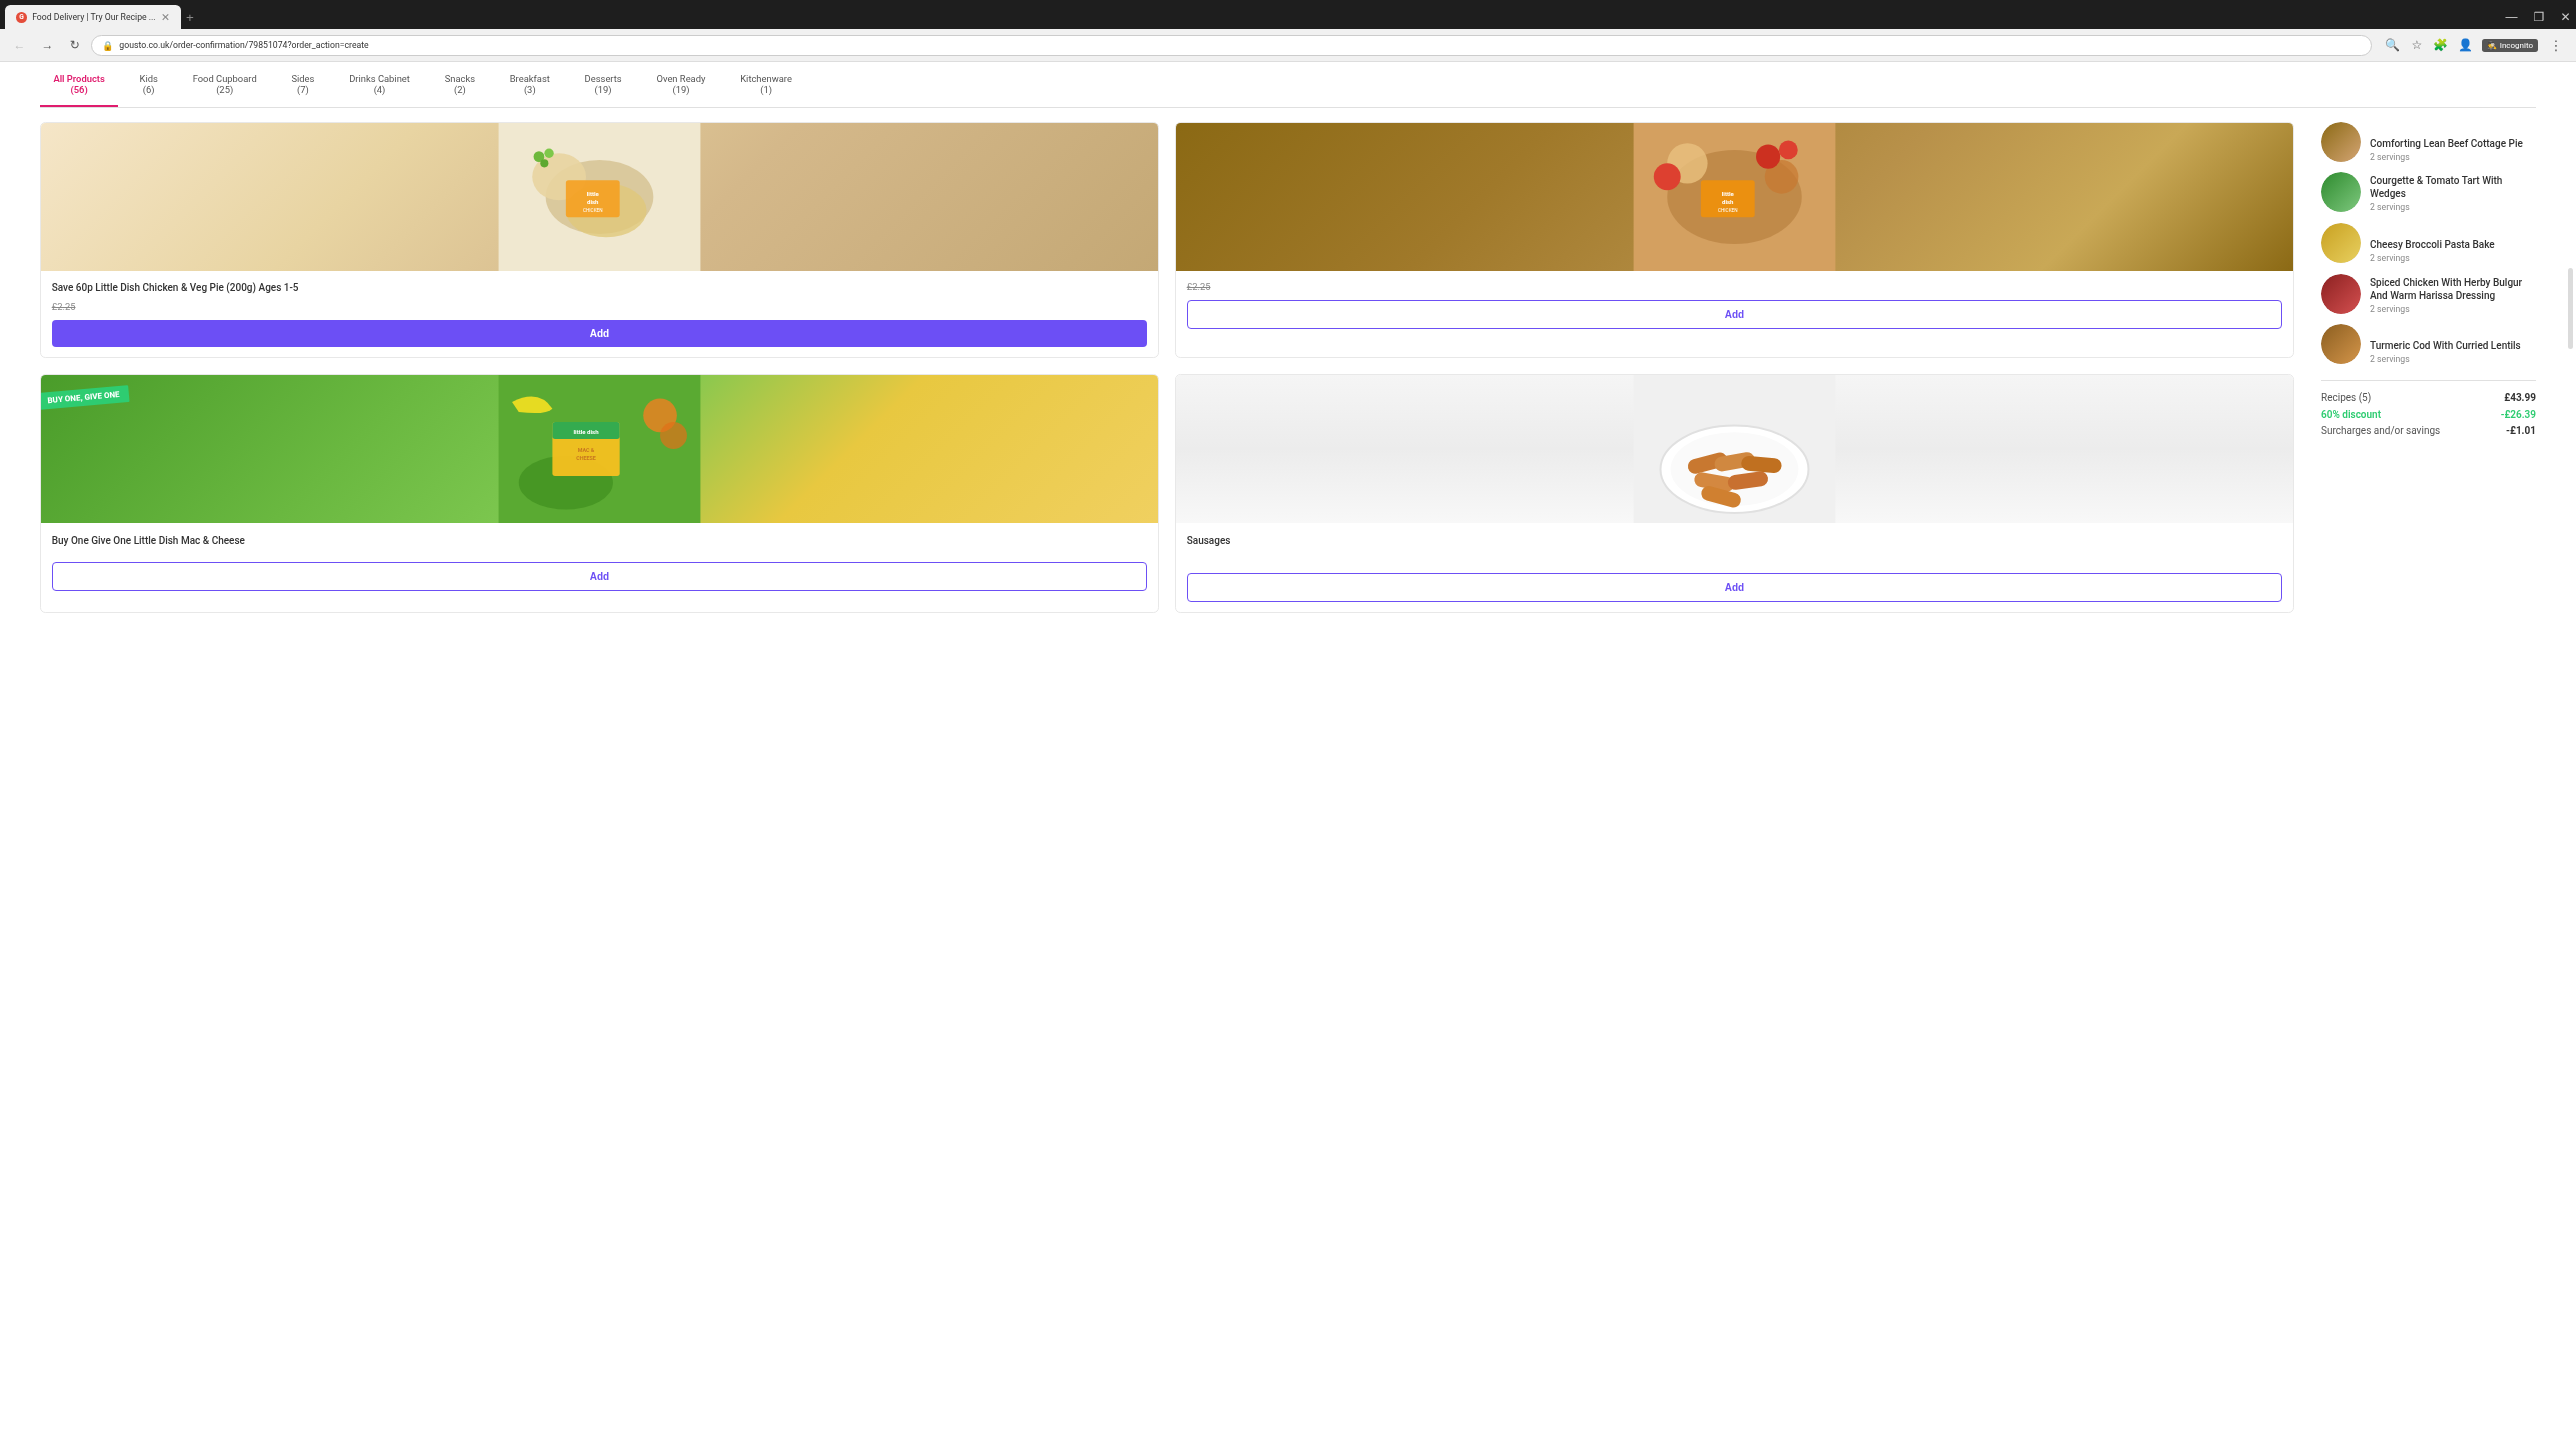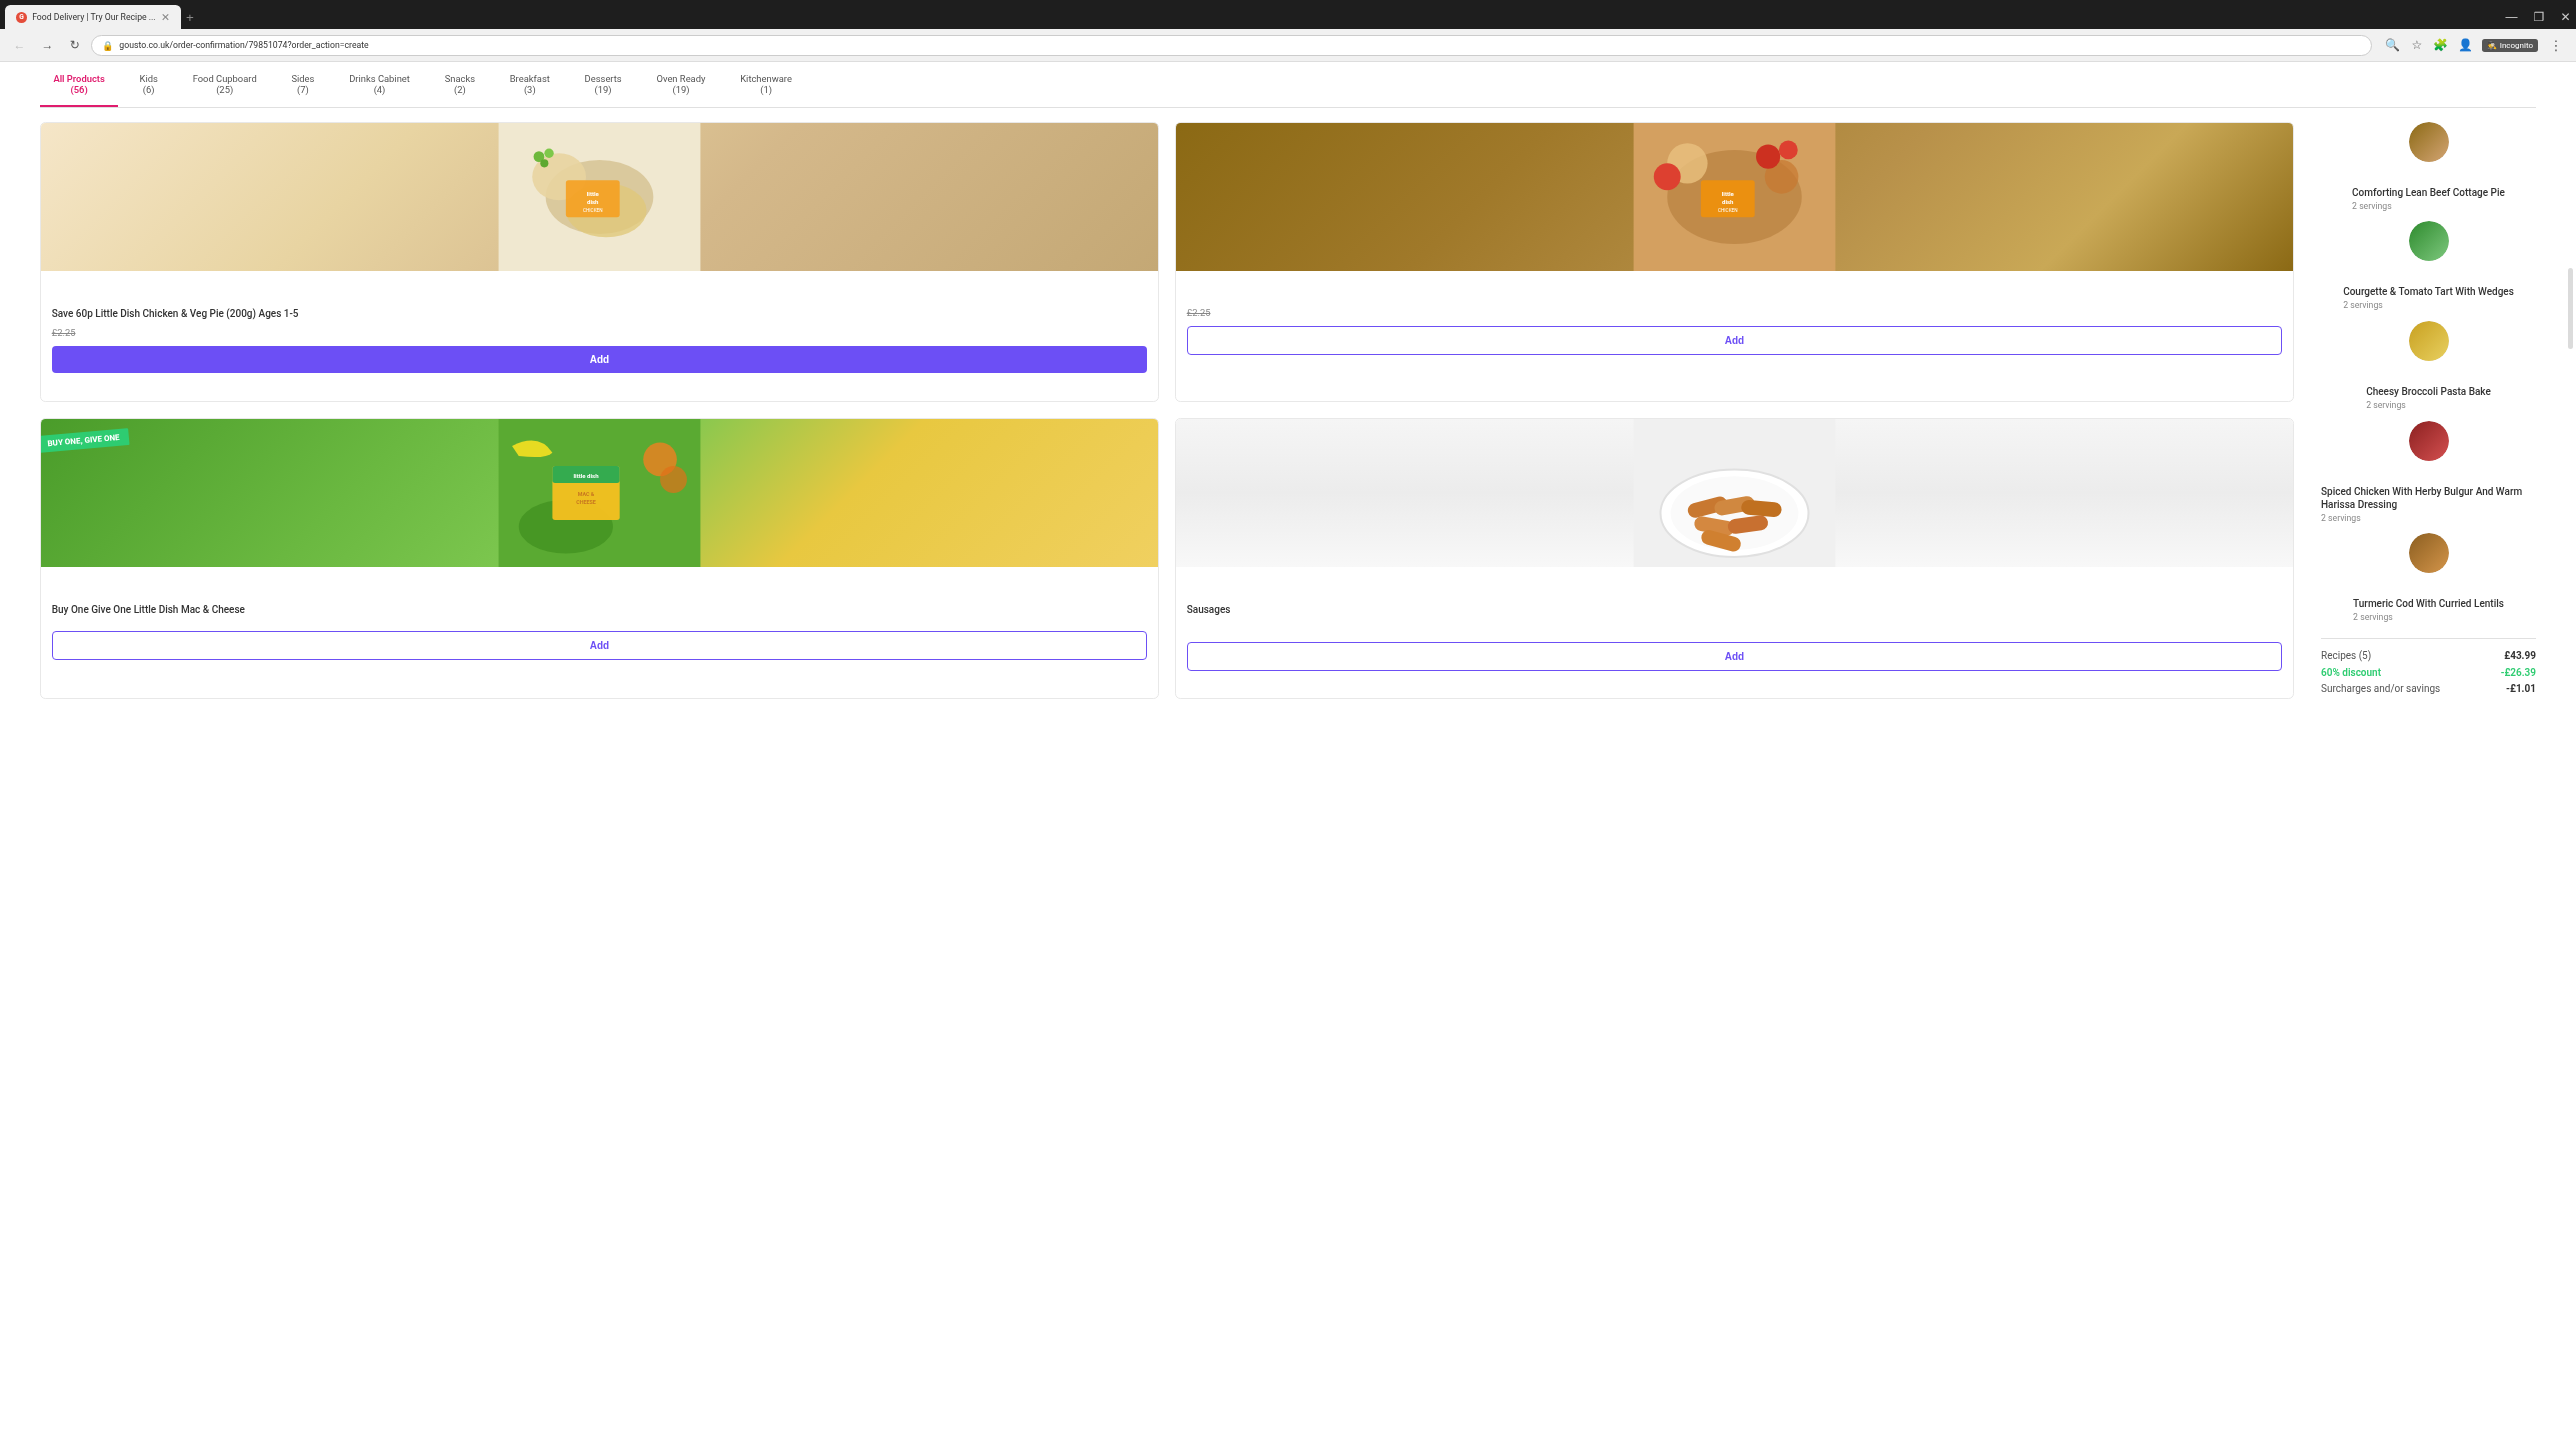--- a/index.html
+++ b/index.html
@@ -54,7 +54,7 @@
     
     .right-sidebar { width: 215px; flex-shrink: 0; }
     .recipe-list { display: flex; flex-direction: column; gap: 10.7px; }
-    .recipe-item { display: flex; align-items: center; gap: 24px; flex-direction: column; }
+    .recipe-item { display: flex; align-items: flex-end; gap: 9px; }
     .recipe-img { width: 40px; height: 40px; border-radius: 50%; background: #e8e8e8; flex-shrink: 0; overflow: hidden; display: flex; align-items: center; justify-content: center; }
     .recipe-img-inner { width: 40px; height: 40px; border-radius: 50%; }
     .recipe-details { flex: 1; }

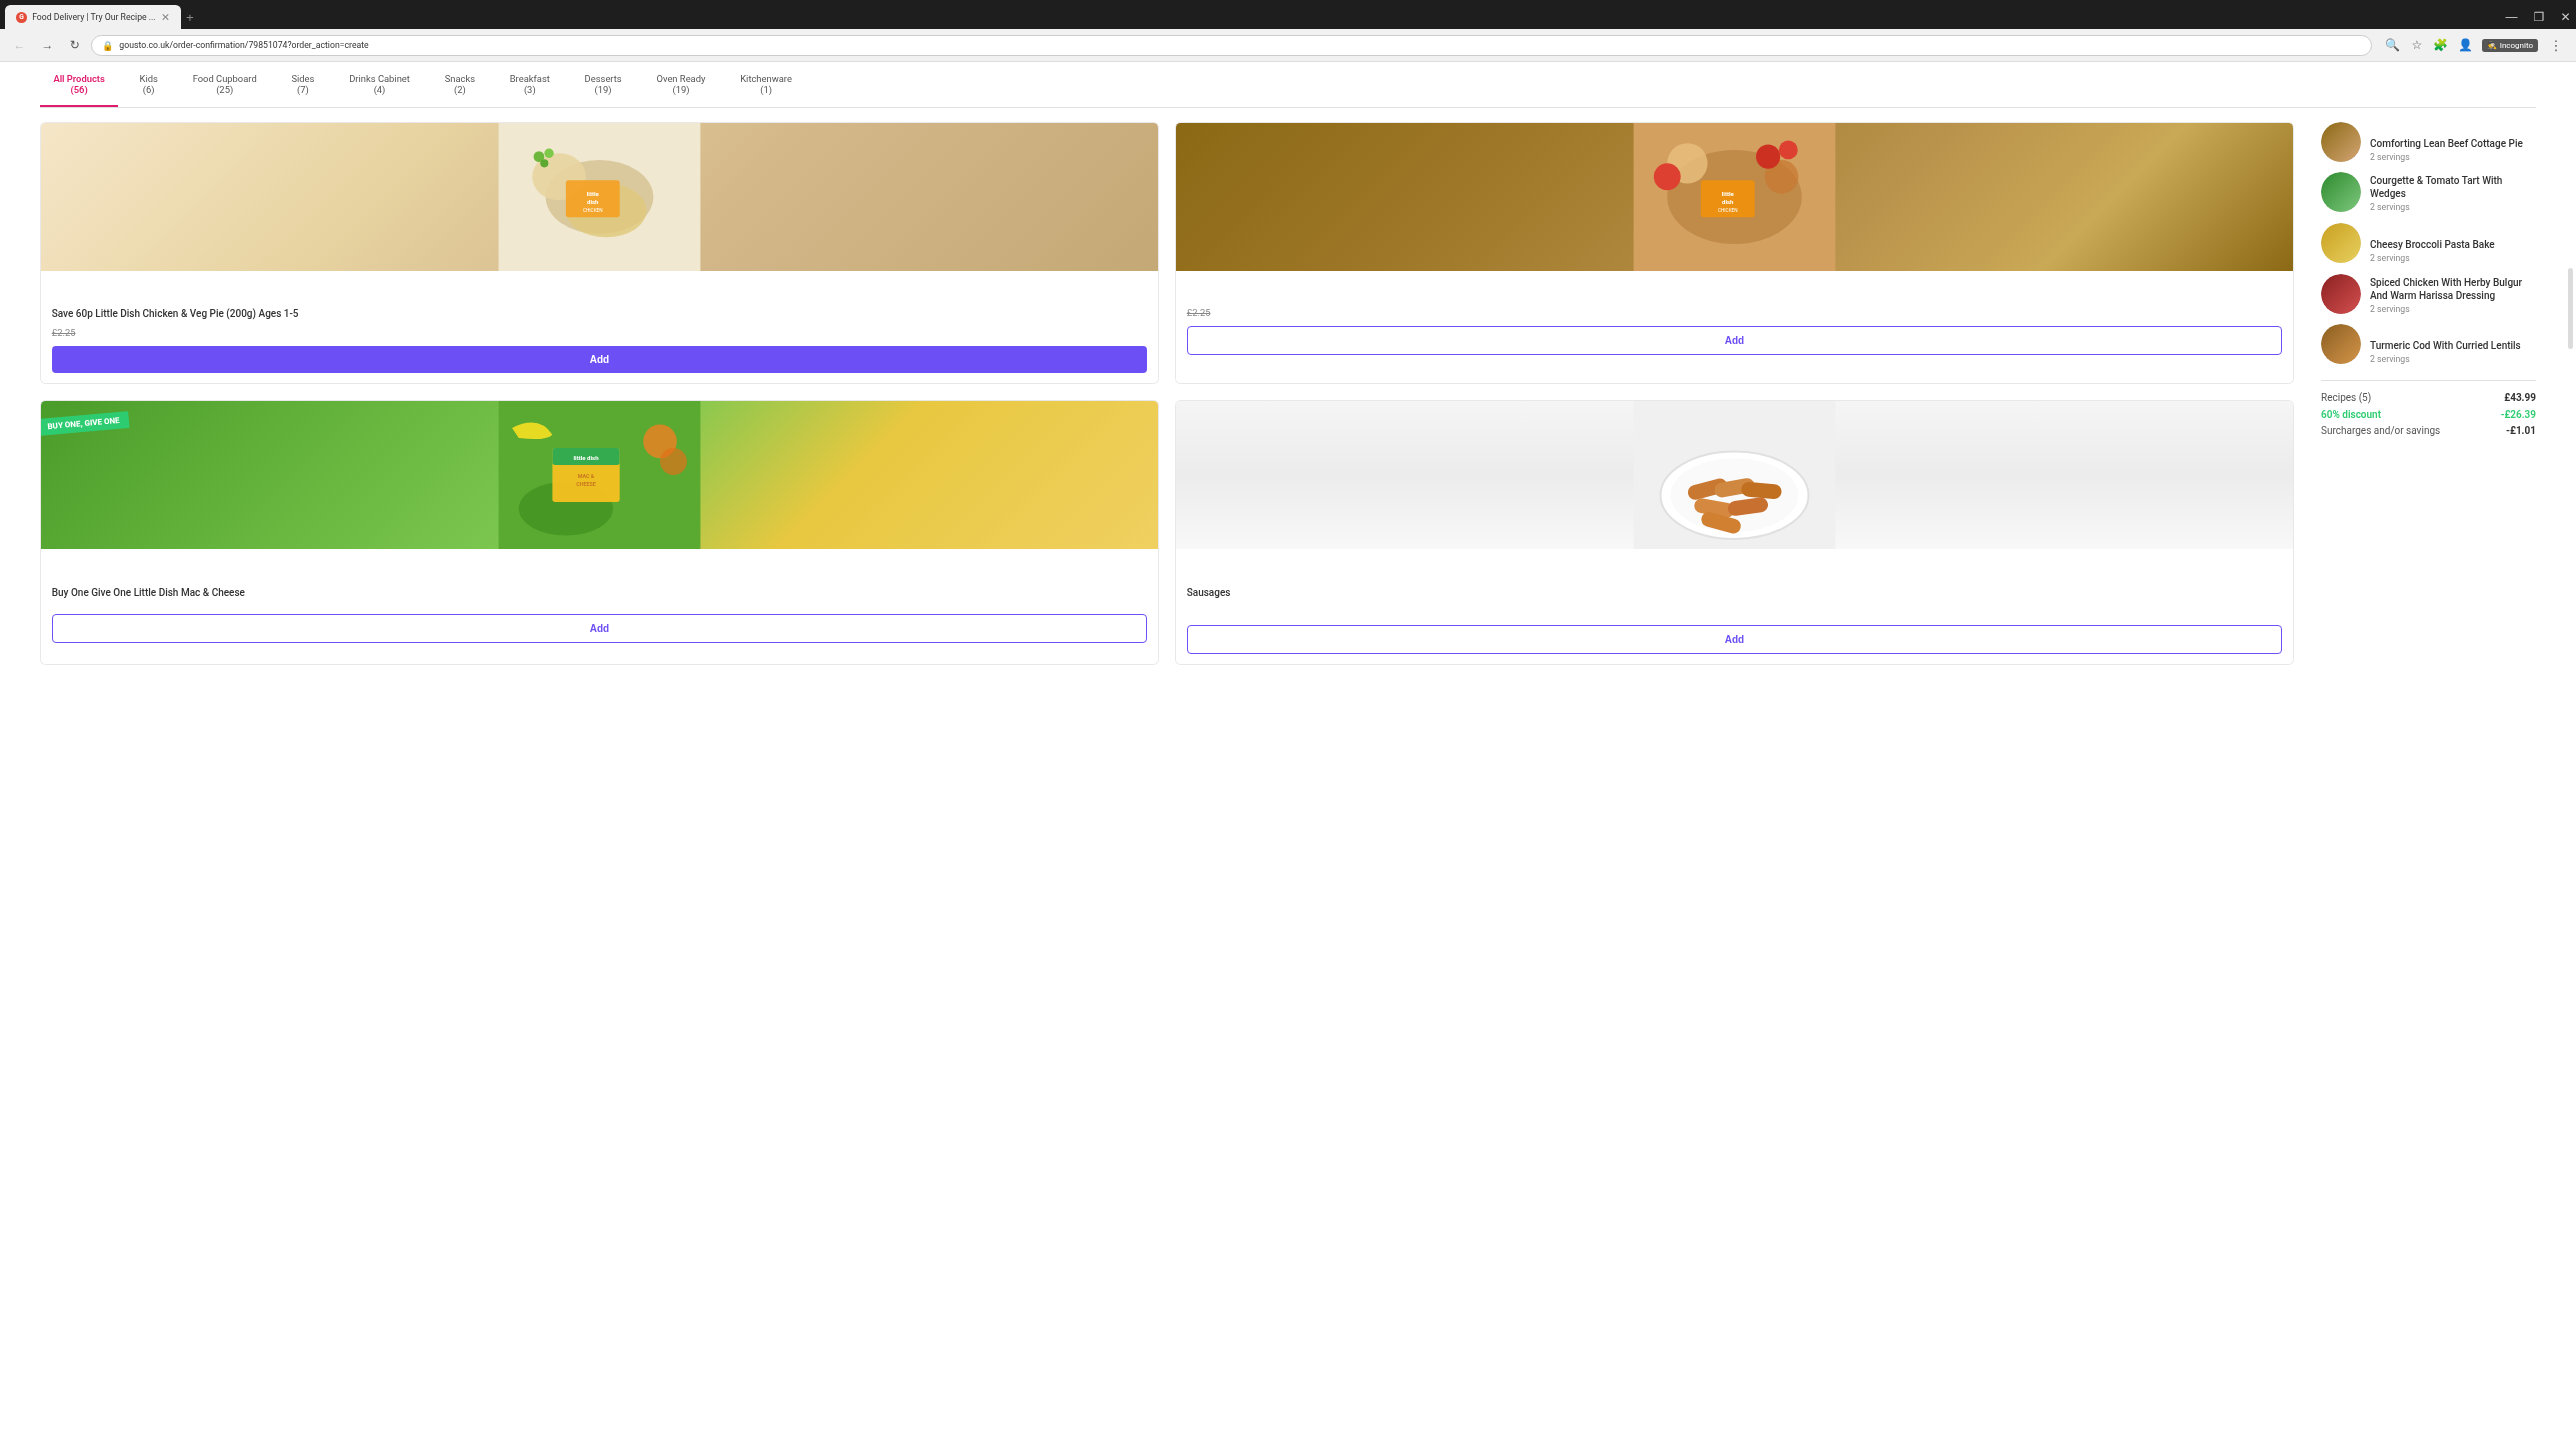--- a/index.html
+++ b/index.html
@@ -41,7 +41,7 @@
     
     .product-card { border: 0.7px solid #e8e8e8; border-radius: 5.4px; overflow: hidden; background: #fff; }
     .product-img-placeholder { width: 100%; height: 148px; background: #e8e8e8; position: relative; display: flex; align-items: center; justify-content: center; overflow: hidden; }
-    .product-info { padding: 10.7px; margin-top: 26px; }
+    .product-info { padding: 10.7px; }
     .product-title { font-size: 10px; font-weight: 500; color: #333; margin-bottom: 5.4px; line-height: 1.4; }
     .product-price { font-size: 9.4px; color: #888; margin-bottom: 8px; text-decoration: line-through; }
     .add-btn { width: 100%; padding: 8px; border-radius: 4px; font-size: 10px; font-weight: 600; cursor: pointer; border: 1.3px solid #6c4ff5; }

